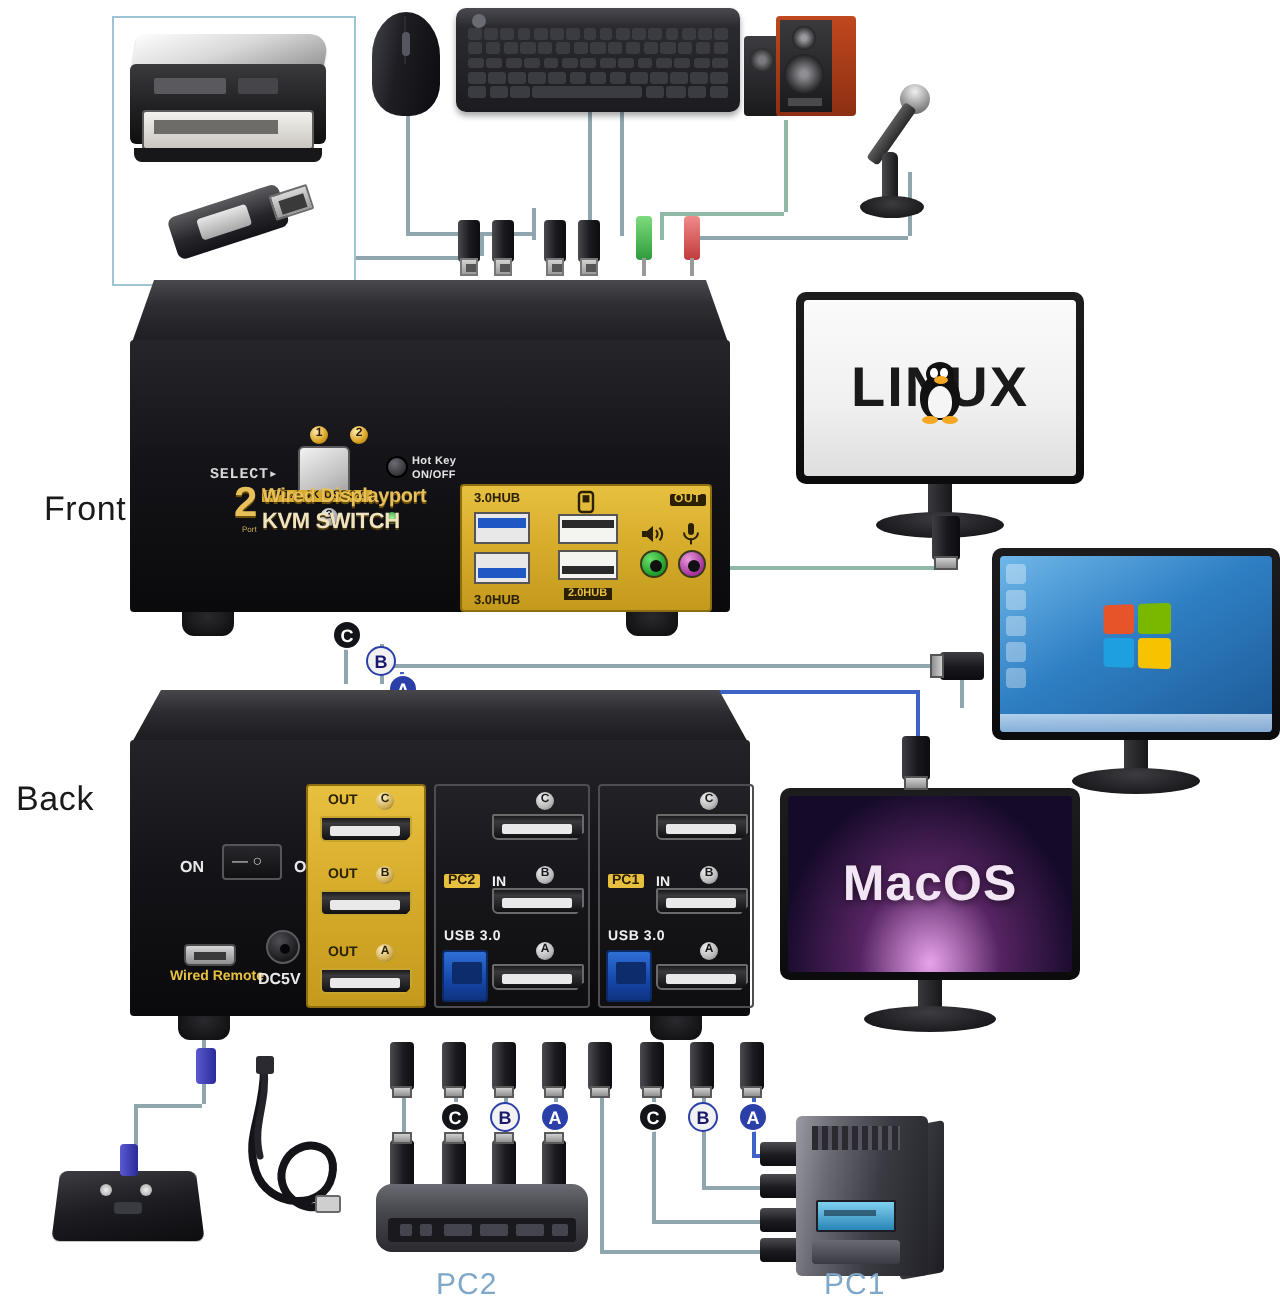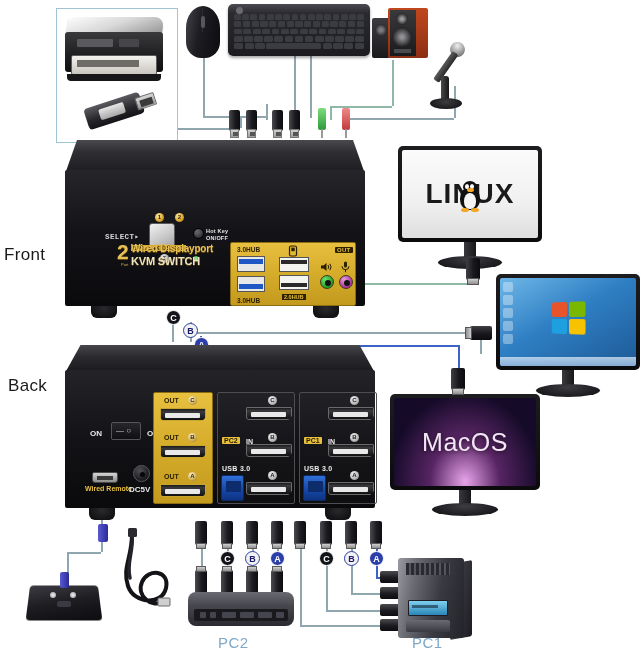--- a/index.html
+++ b/index.html
@@ -664,7 +664,7 @@
 <div class="wire wire-v" style="left:101px; top:534px; height:18px;"></div>
 <div class="wire wire-v" style="left:101px; top:512px; height:22px;"></div>
 
-<div class="abs side-label" style="left:4px; top:245px;">Front</div>
+<div class="abs side-label" style="left:22px; top:245px;">Front</div>
 <div class="abs side-label" style="left:8px; top:376px;">Back</div>
 
 <div class="abs" id="printer-box">

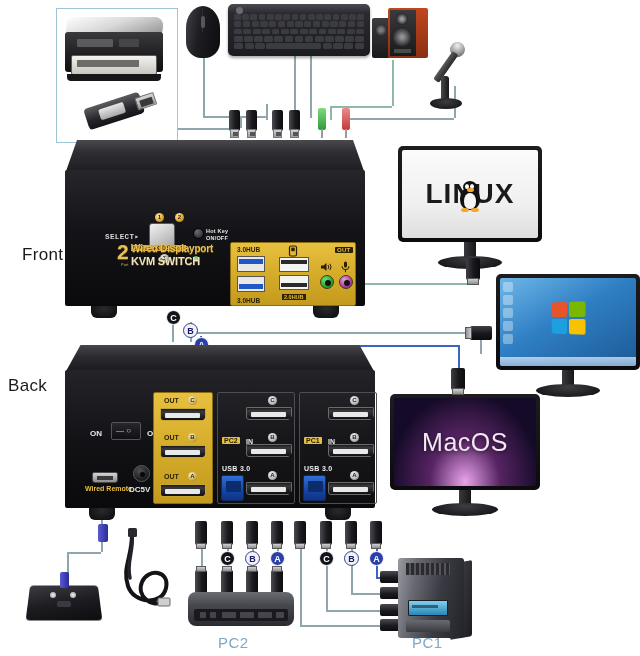--- a/index.html
+++ b/index.html
@@ -665,7 +665,7 @@
 <div class="wire wire-v" style="left:101px; top:512px; height:22px;"></div>
 
 <div class="abs side-label" style="left:22px; top:245px;">Front</div>
-<div class="abs side-label" style="left:8px; top:376px;">Back</div>
+<div class="abs side-label" style="left:8px; top:390px;">Back</div>
 
 <div class="abs" id="printer-box">
   <div class="printer">

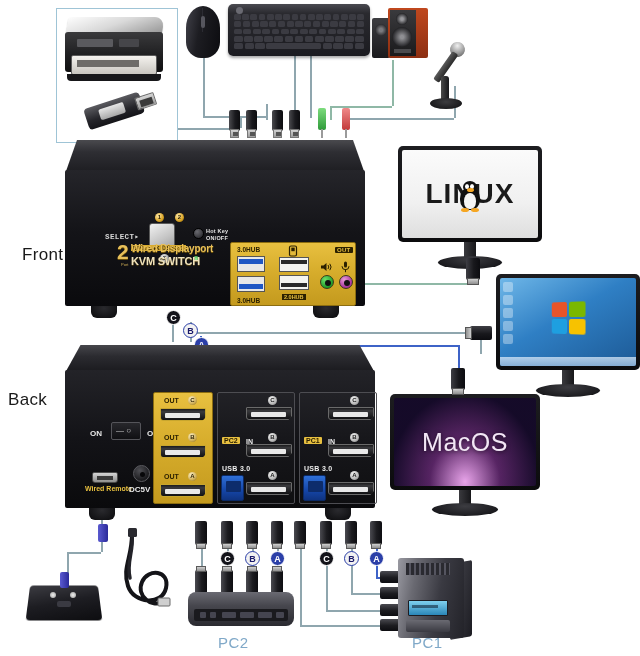--- a/index.html
+++ b/index.html
@@ -493,7 +493,7 @@
     display:flex; align-items:center; justify-content:center;
   }
   .mac-word {
-    font-size:25px; color:#f2e6f5; font-weight:normal; letter-spacing:.5px;
+    font-size:25px; color:#f2e6f5; font-weight:bold; letter-spacing:.5px;
     text-shadow:0 1px 4px rgba(0,0,0,.6);
   }
 

